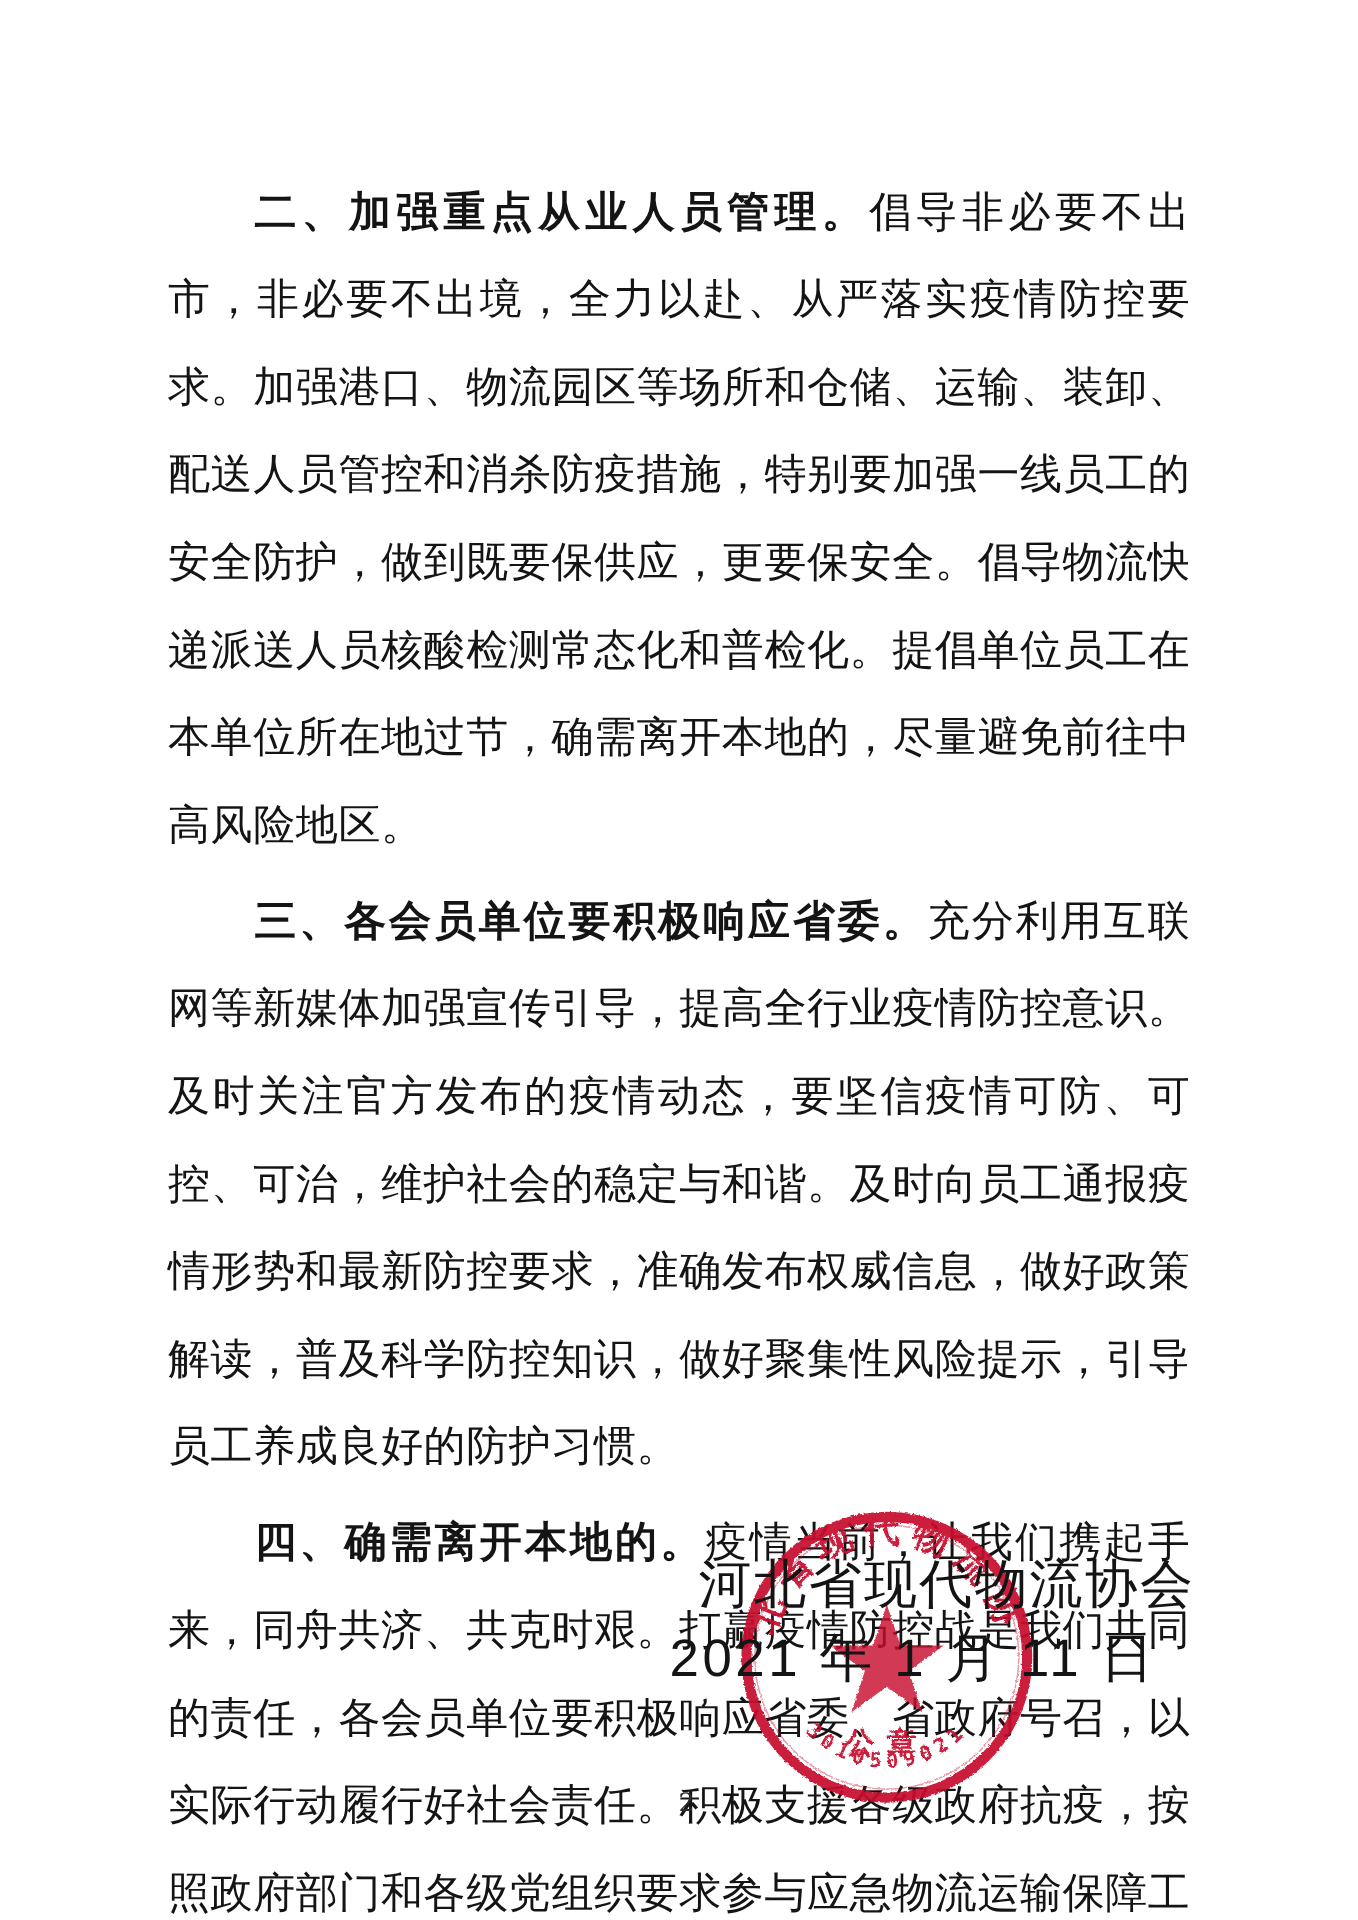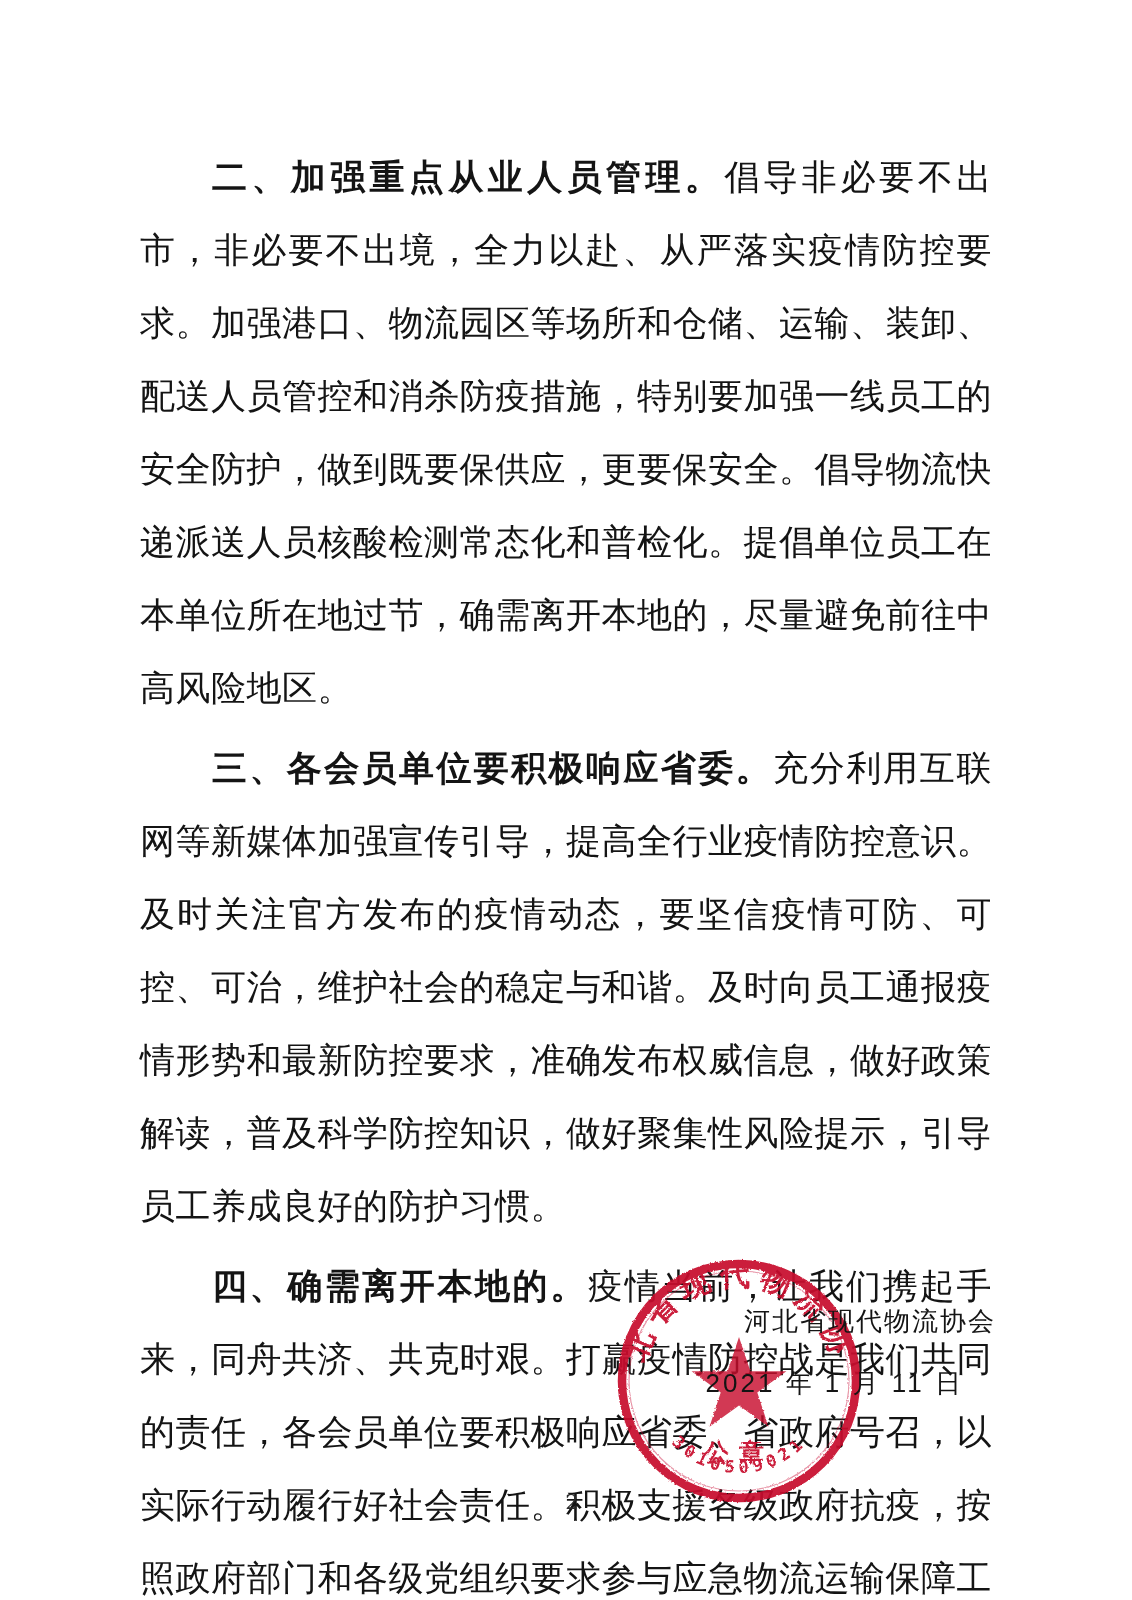--- a/index.html
+++ b/index.html
@@ -52,7 +52,7 @@
     right: 140px;
     top: 1278px;
     text-align: right;
-    font-size: 26px;
+    font-size: 44px;
     line-height: 62px;
     letter-spacing: 2px;
     z-index: 3;

